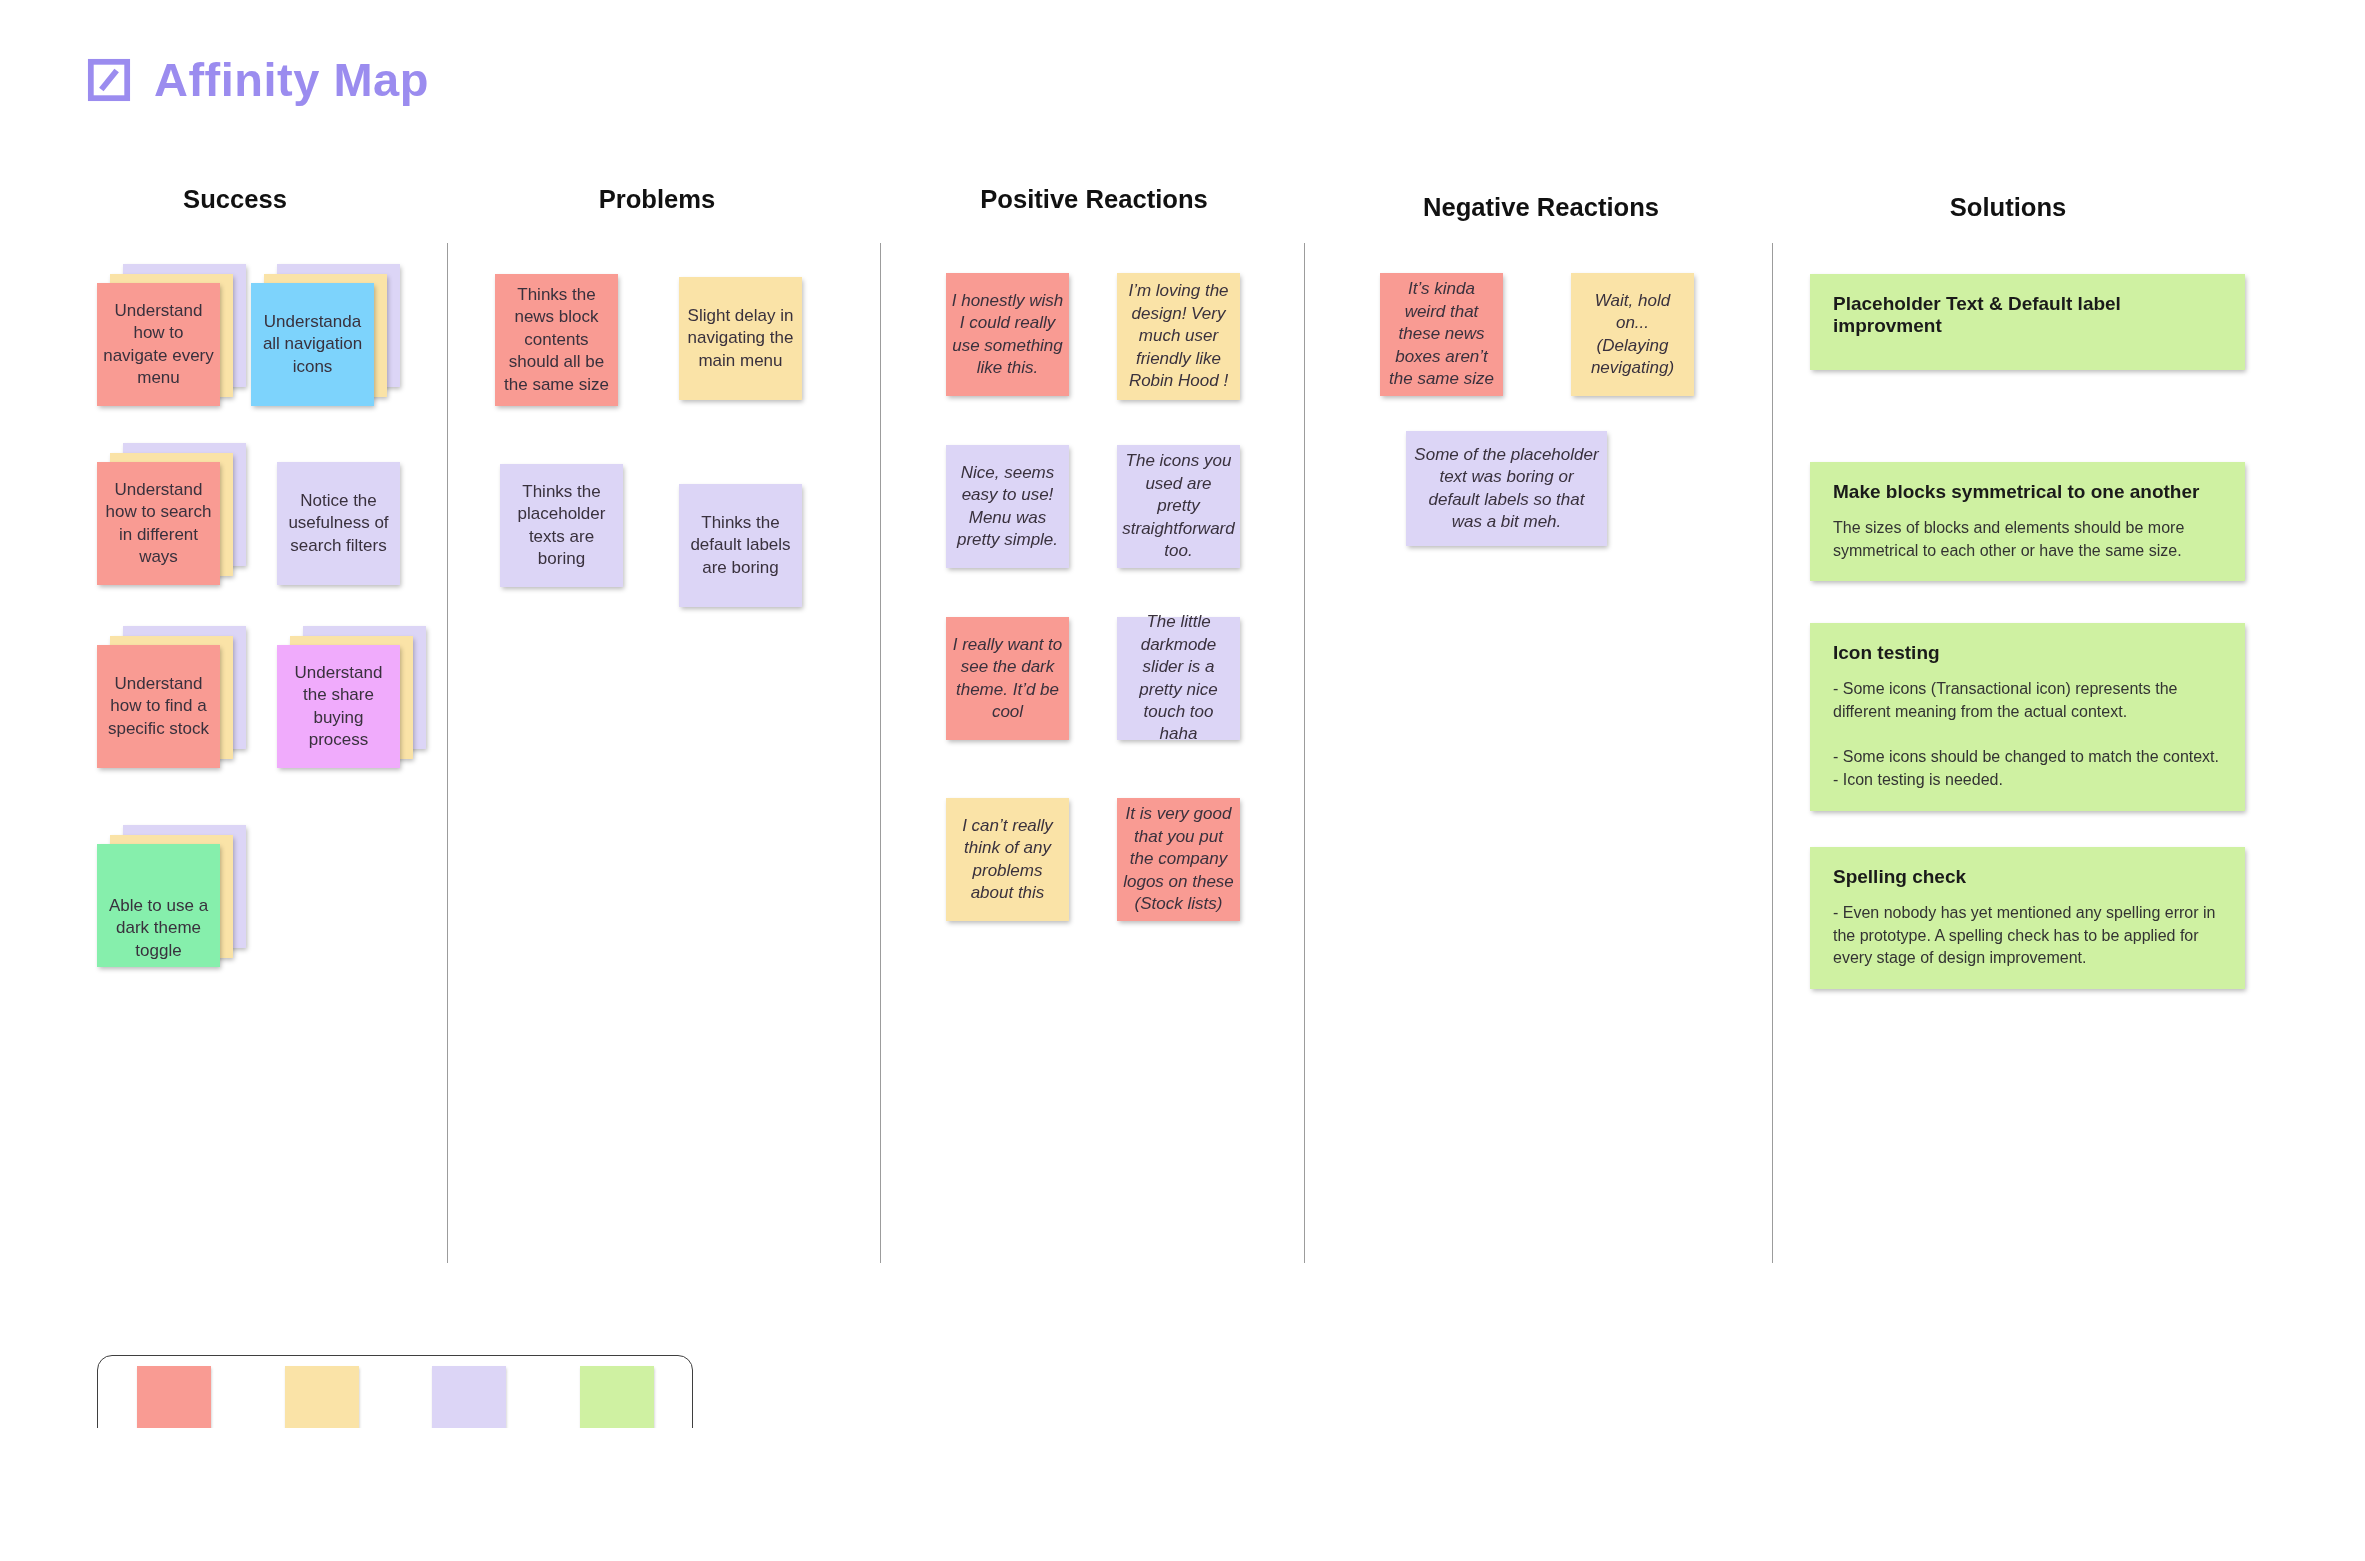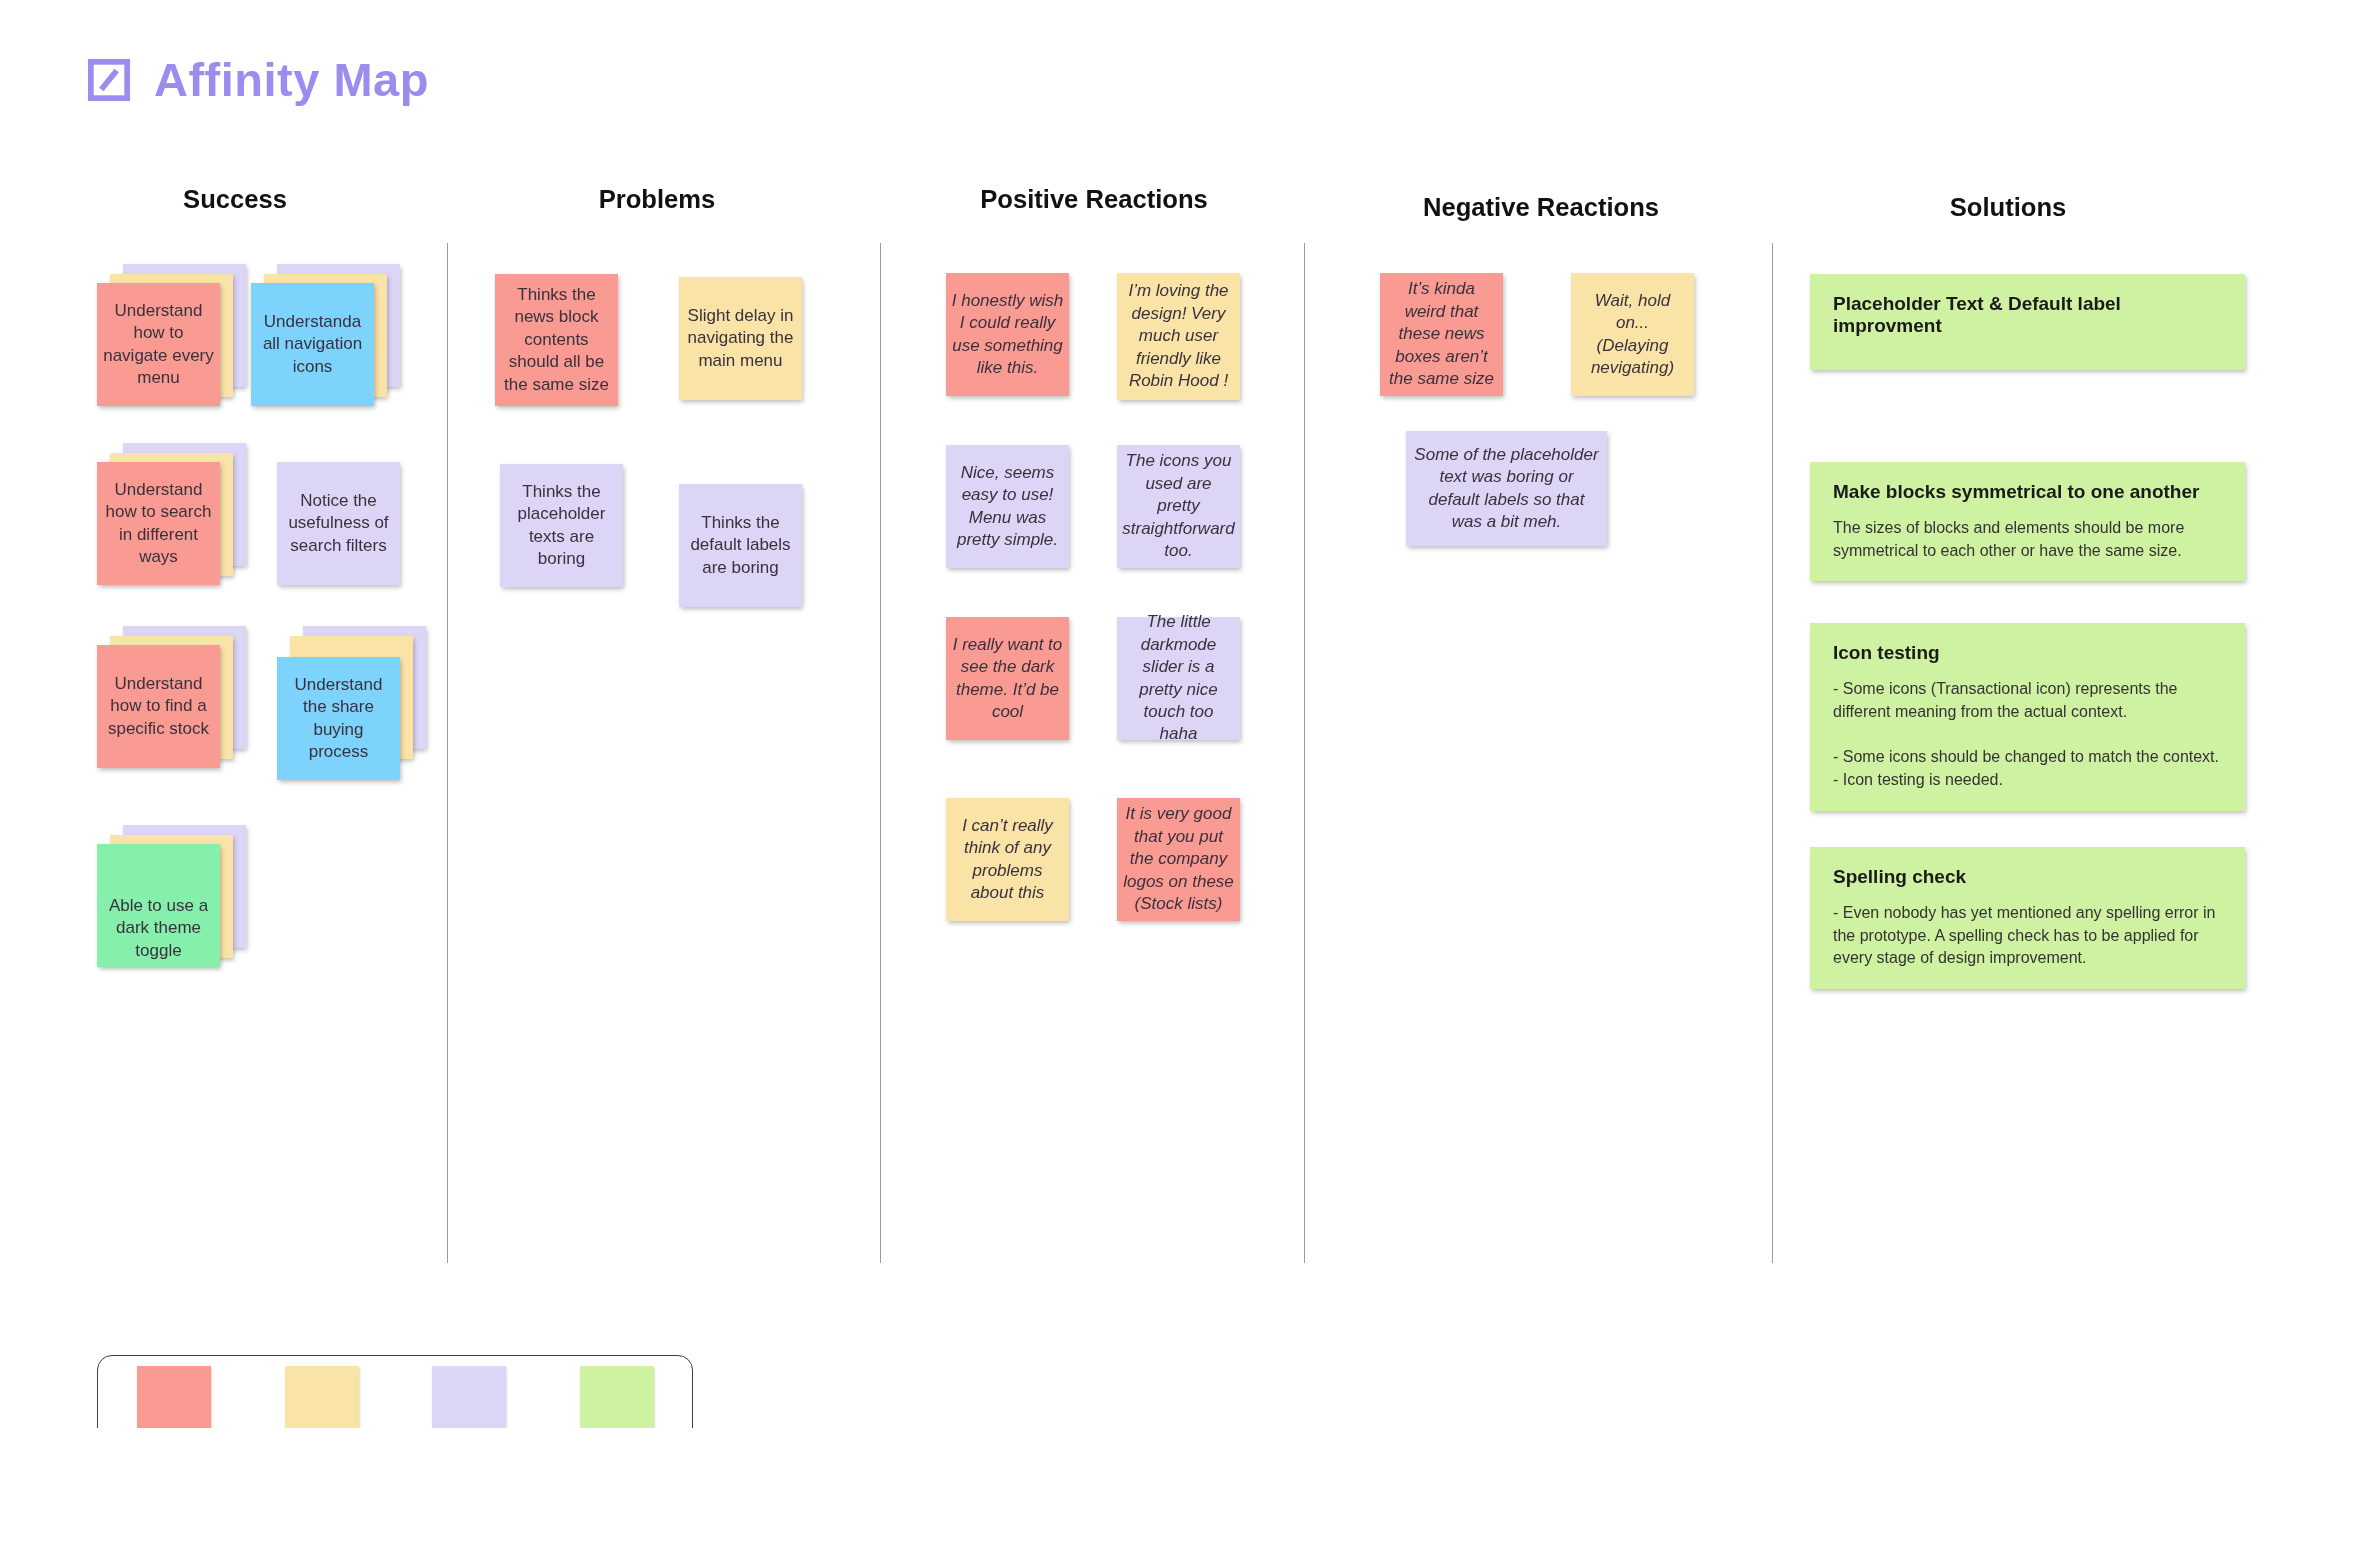--- a/index.html
+++ b/index.html
@@ -208,7 +208,7 @@
       <div class="note-wrap" style="left: 277px; top: 645px; width: 123px; height: 123px;">
         <div class="note-layer" style="left: 25.6px; top: -19px; background: rgb(220, 213, 246);"></div>
         <div class="note-layer" style="left: 13.2px; top: -9.5px; background: rgb(250, 227, 167);"></div>
-        <div class="note" style="background: #7dd3fc; margin-top: 12px;">
+        <div class="note" style="background: #f0abfc;">
           <span>Understand the share buying process</span>
         </div>
       </div>

